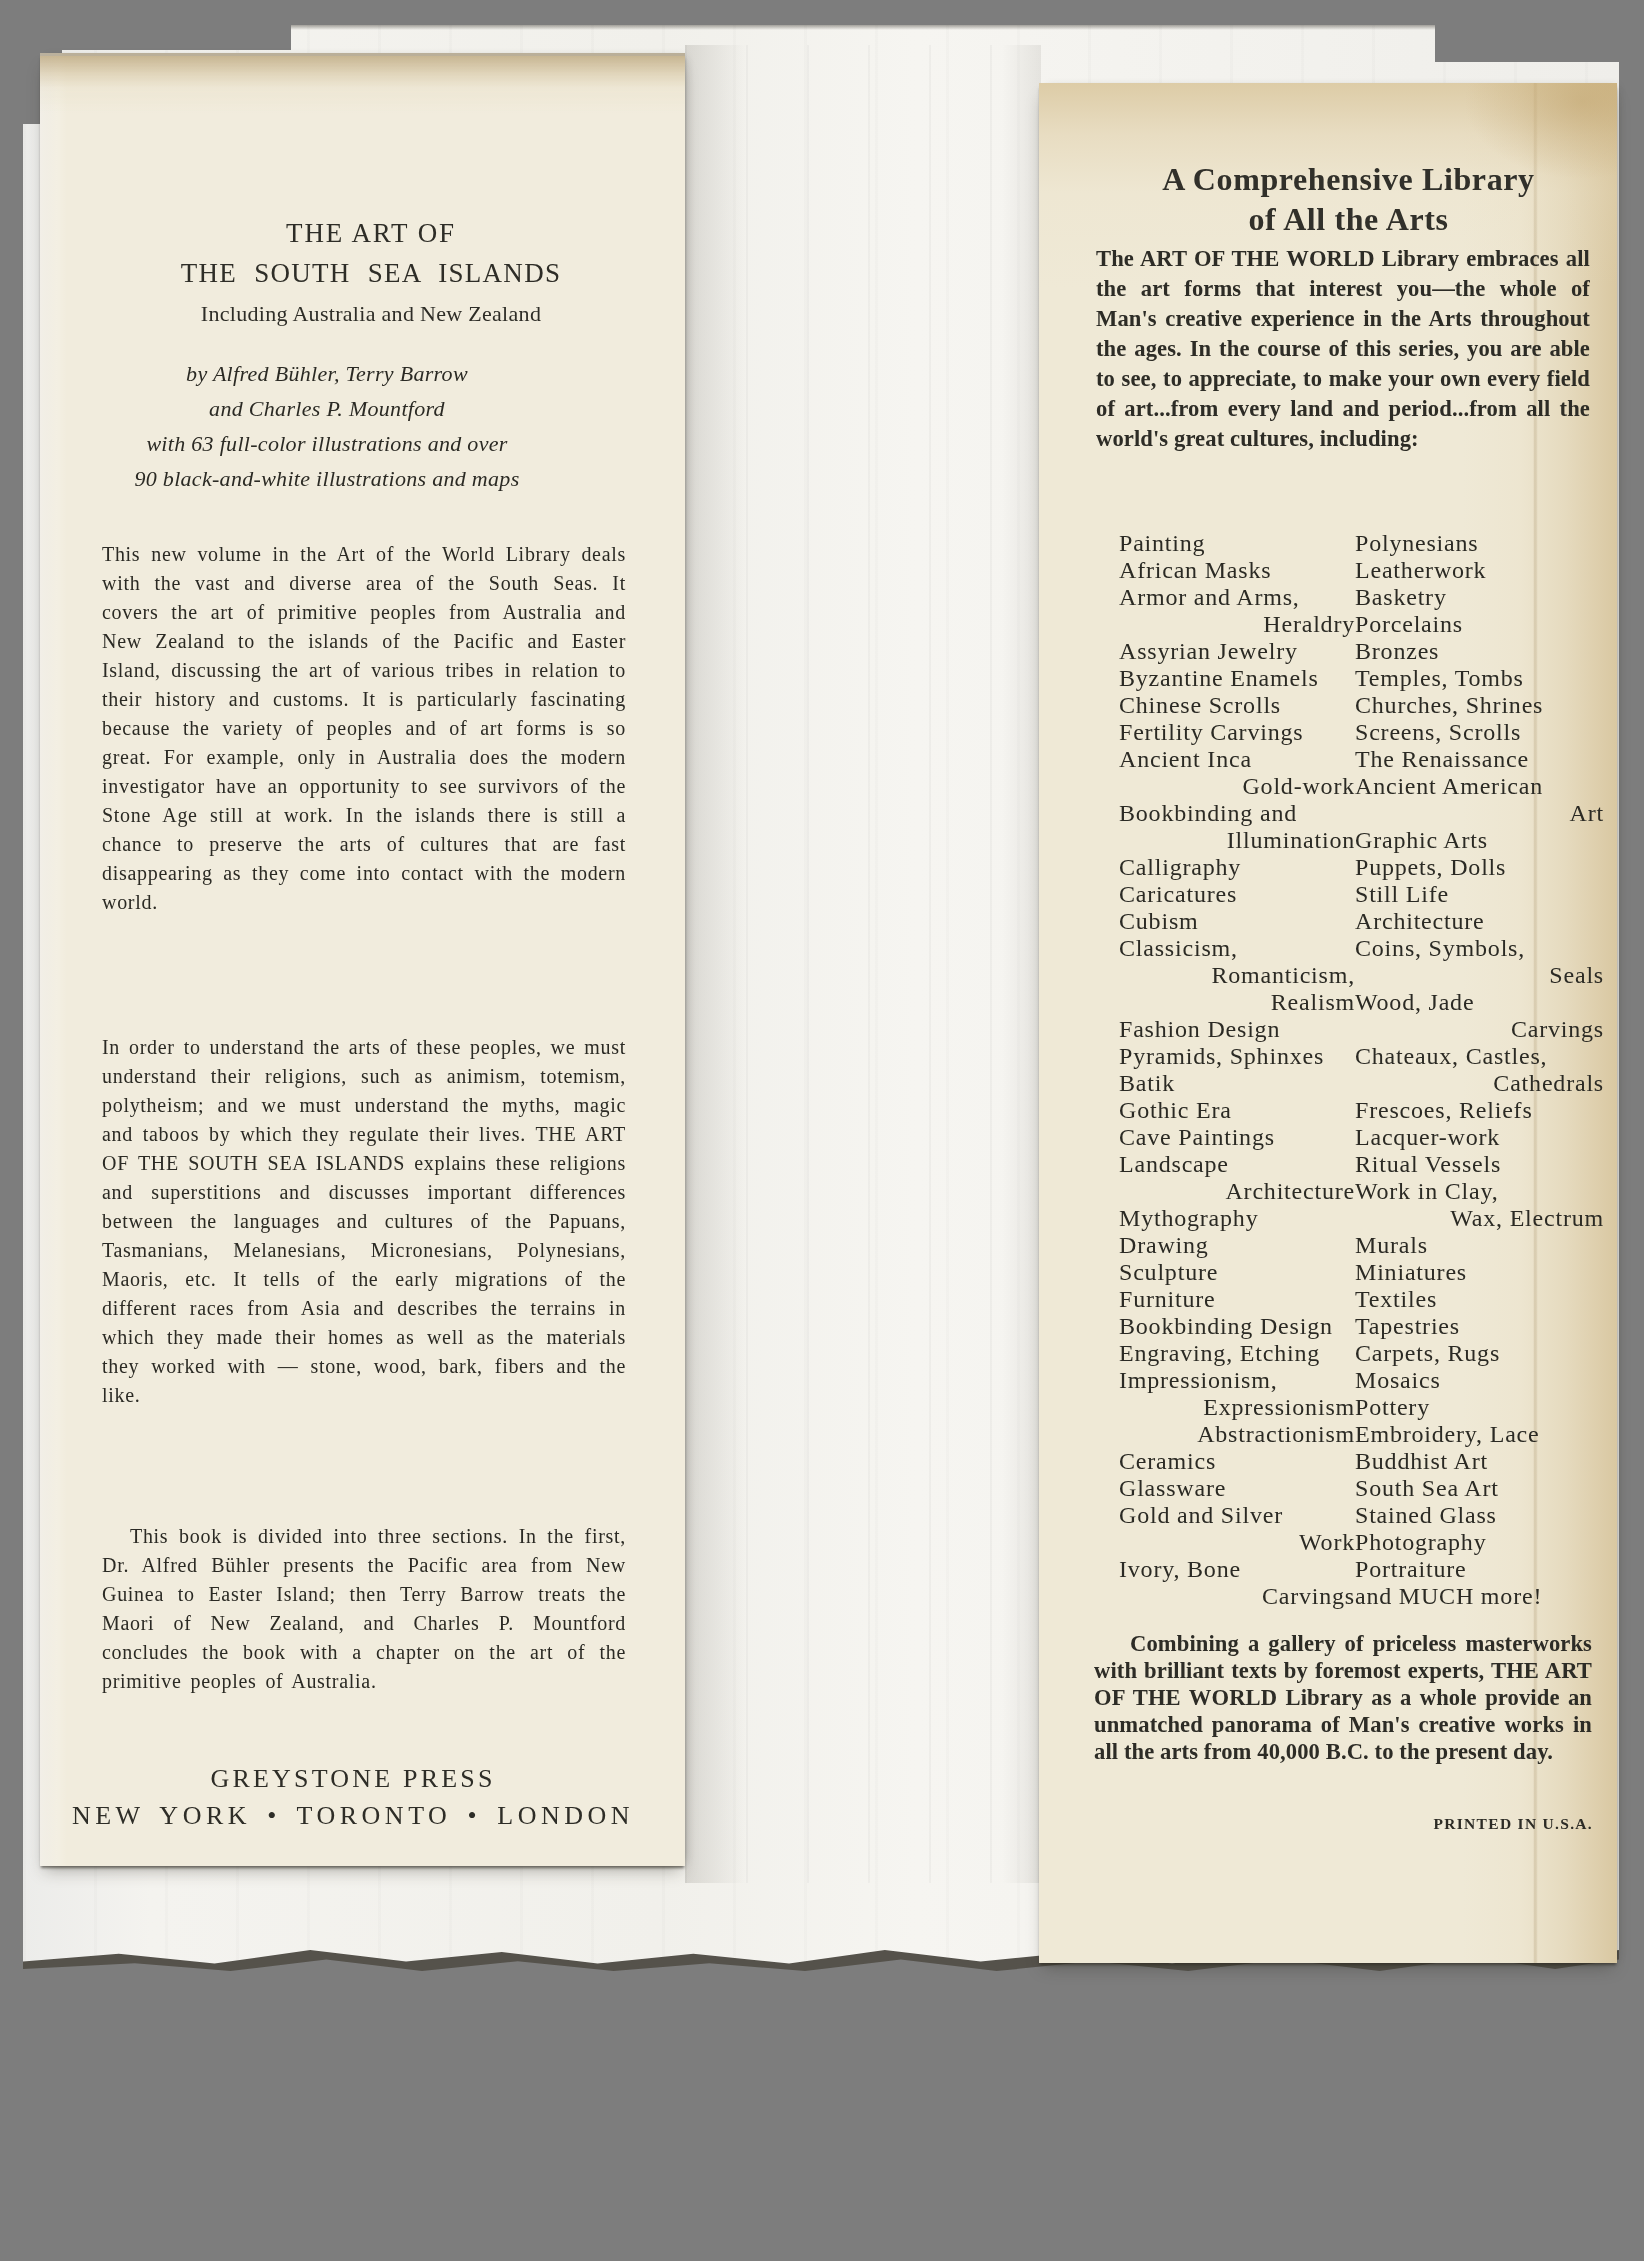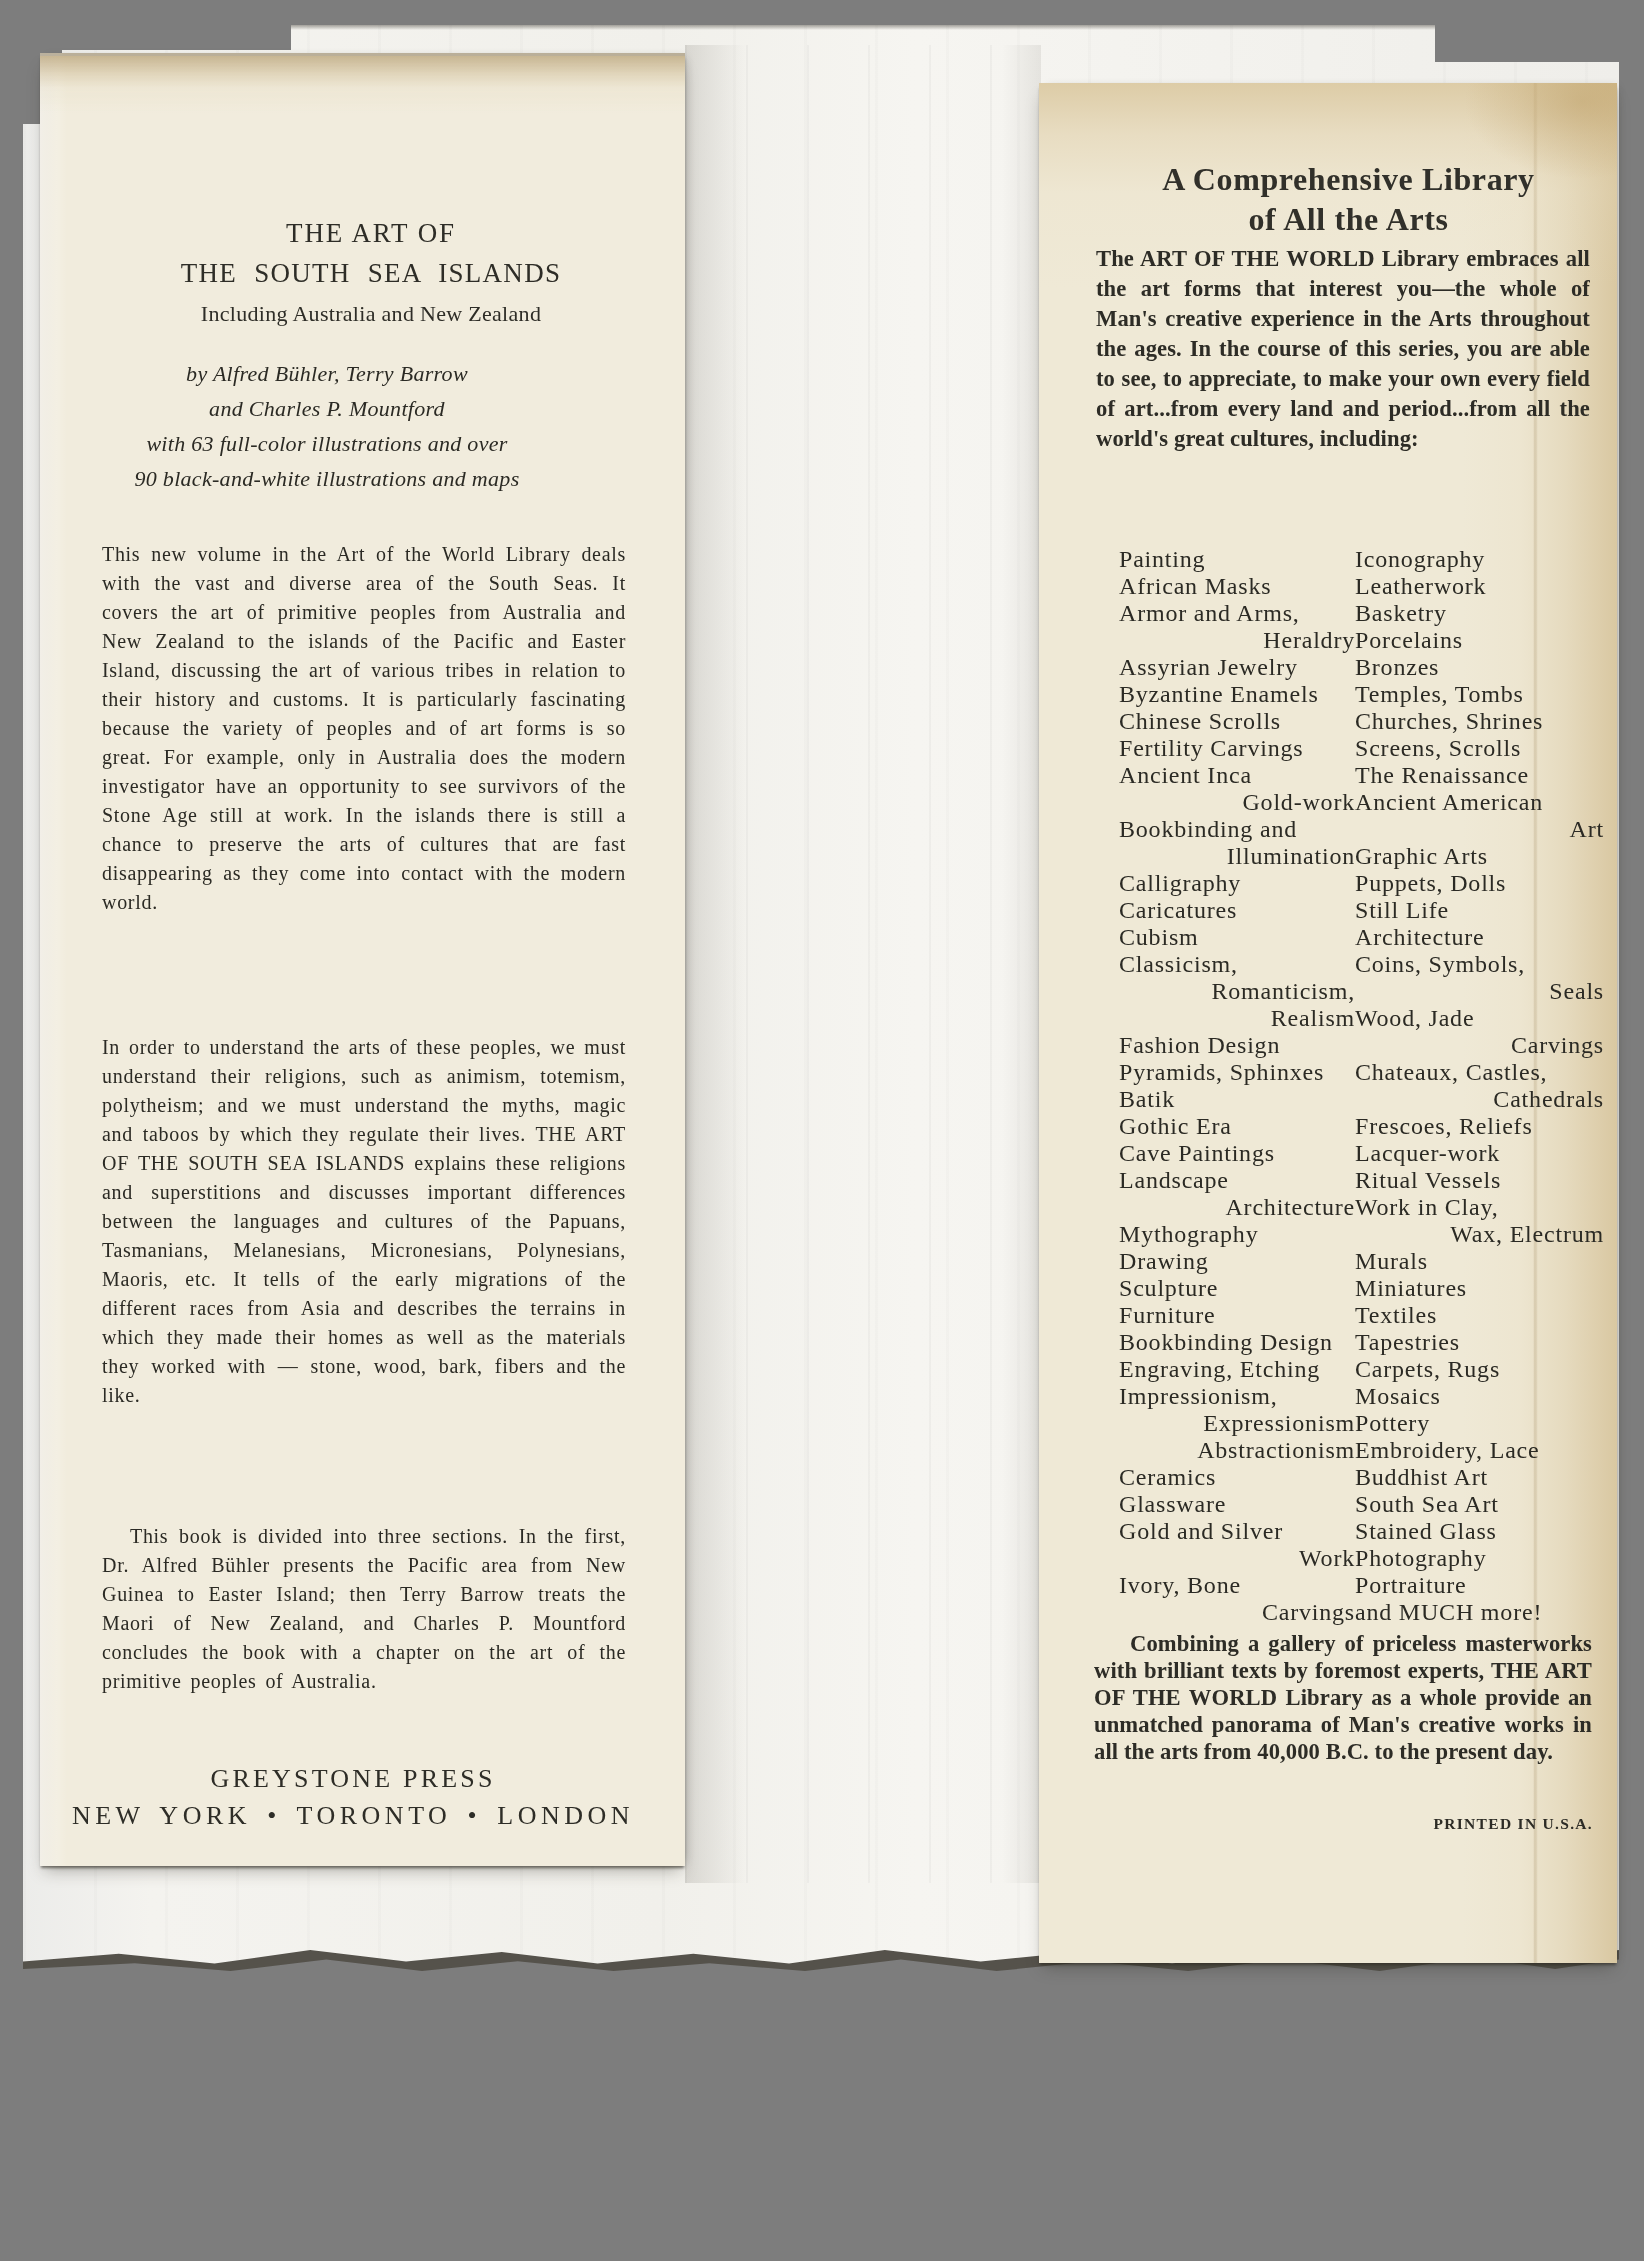--- a/index.html
+++ b/index.html
@@ -100,7 +100,7 @@
     text-align:justify;color:#2d2c26;
   }
   .cols{position:absolute;left:0;top:447px;width:100%;}
-  .col{position:absolute;top:16px;}
+  .col{position:absolute;top:0;}
   .col-left{left:80px;width:236px;}
   .col-right{left:316px;width:249px;}
   .li{font-size:24px;line-height:27px;letter-spacing:0.8px;white-space:nowrap;}

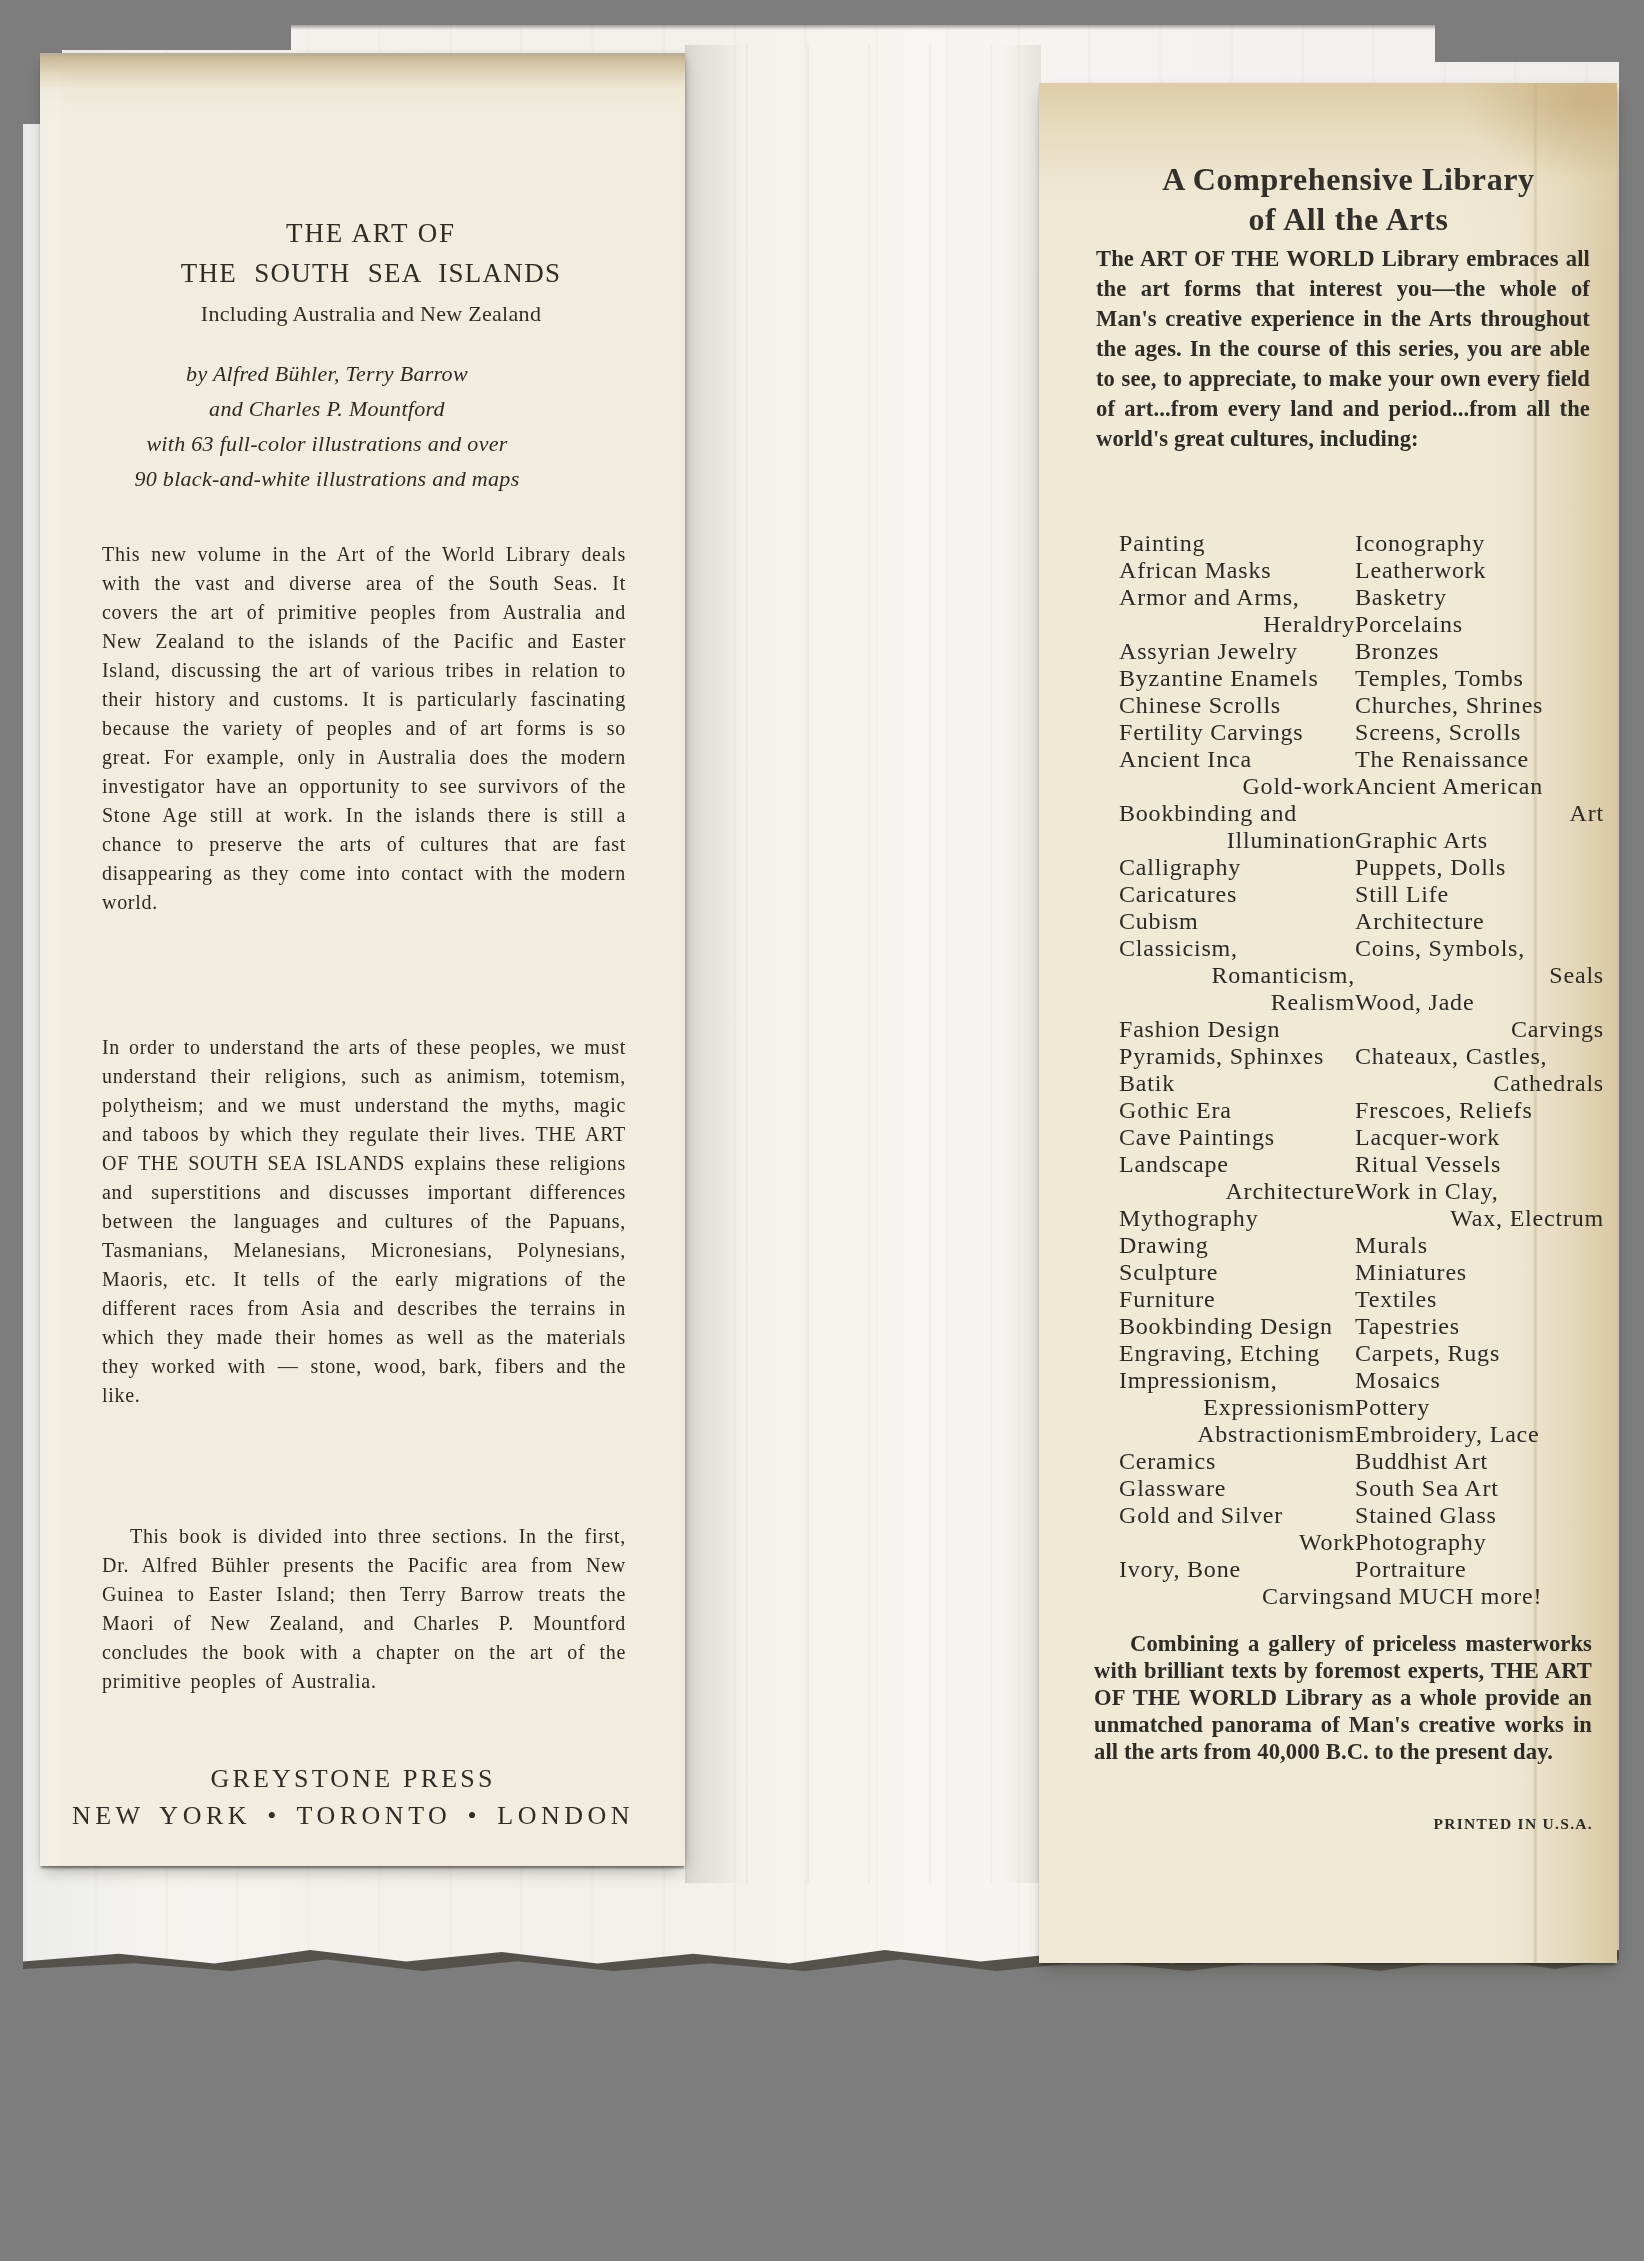--- a/index.html
+++ b/index.html
@@ -251,7 +251,7 @@
         </div>
       <div class="col col-right">
 
-          <div class="li">Iconography</div>
+          <div class="li">Polynesians</div>
 
           <div class="li">Leatherwork</div>
 

